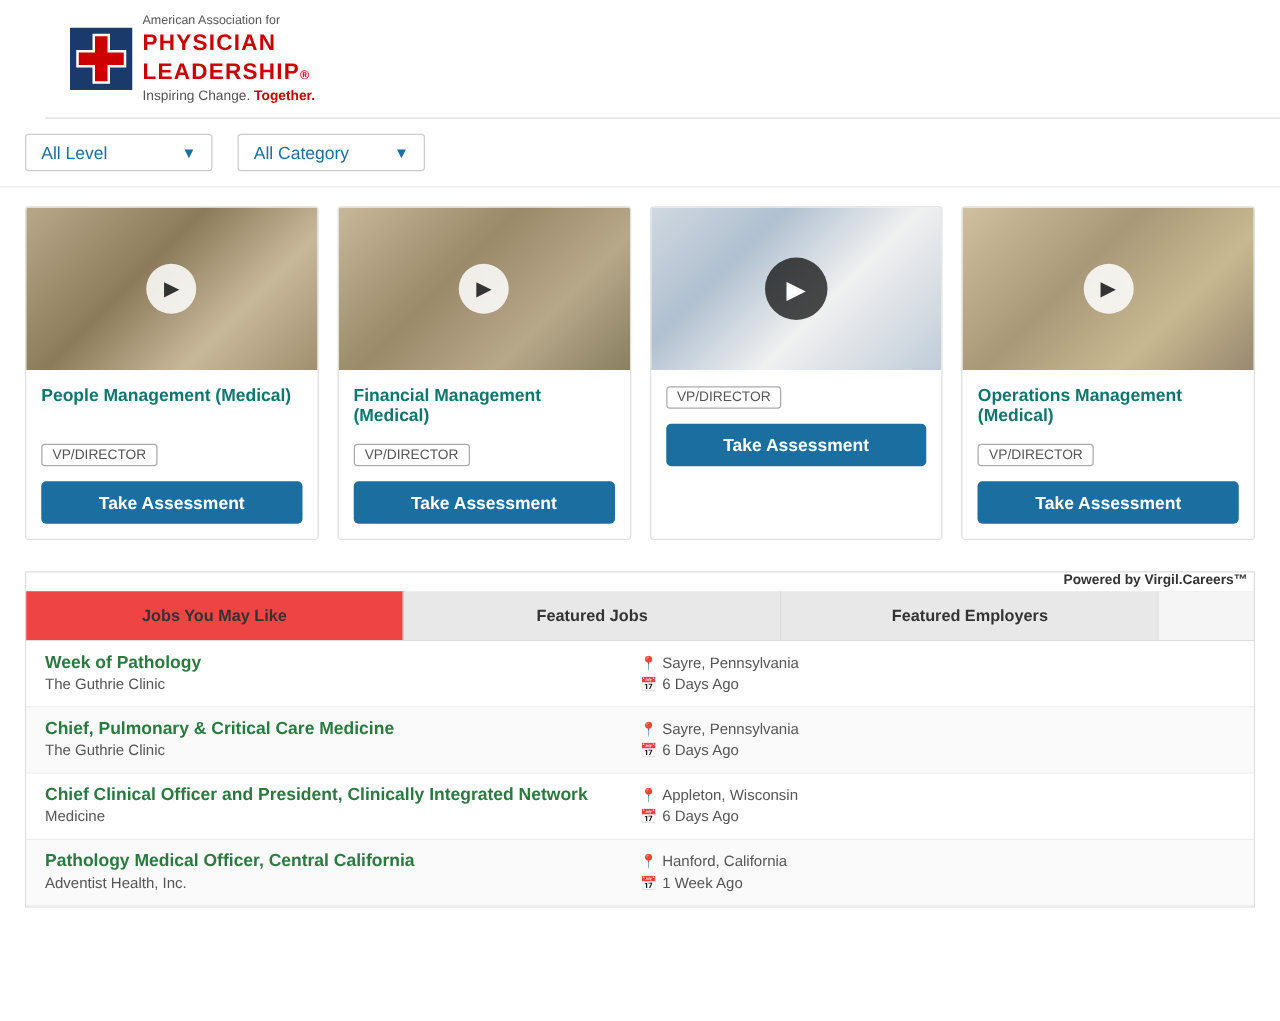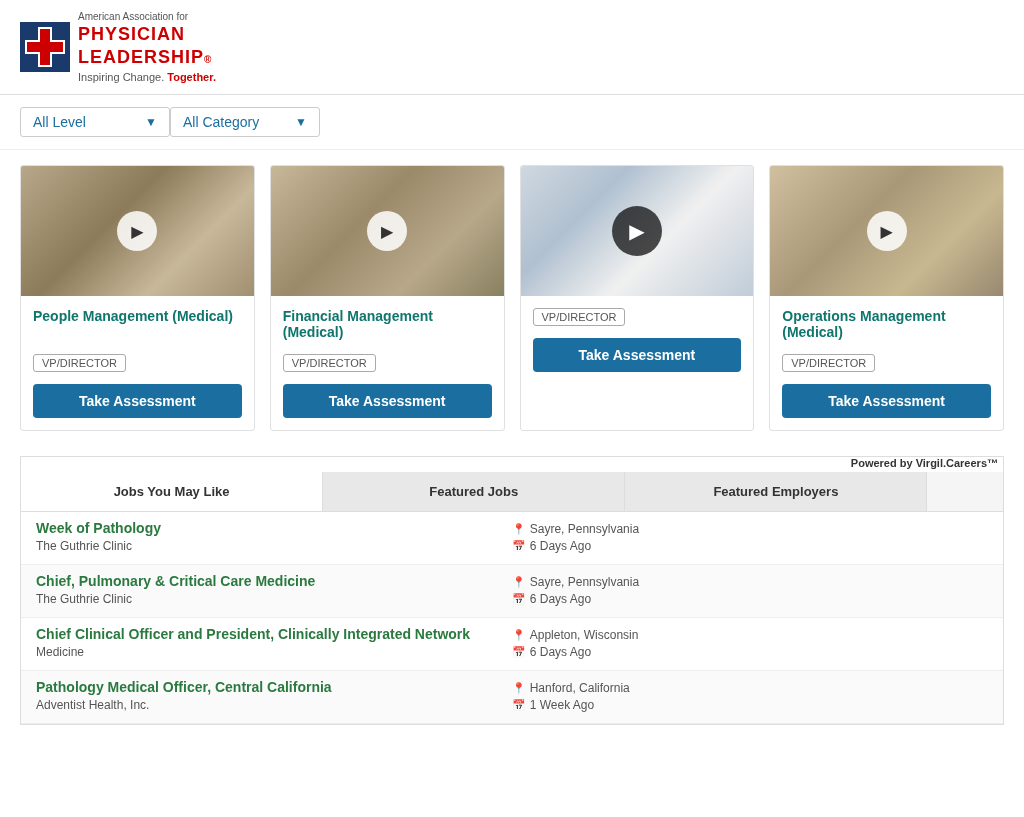--- a/index.html
+++ b/index.html
@@ -11,6 +11,7 @@
       border-bottom: 1px solid #ddd;
       display: flex;
       align-items: center;
+      margin-left: 36px;
     }
     .logo-container {
       display: flex;

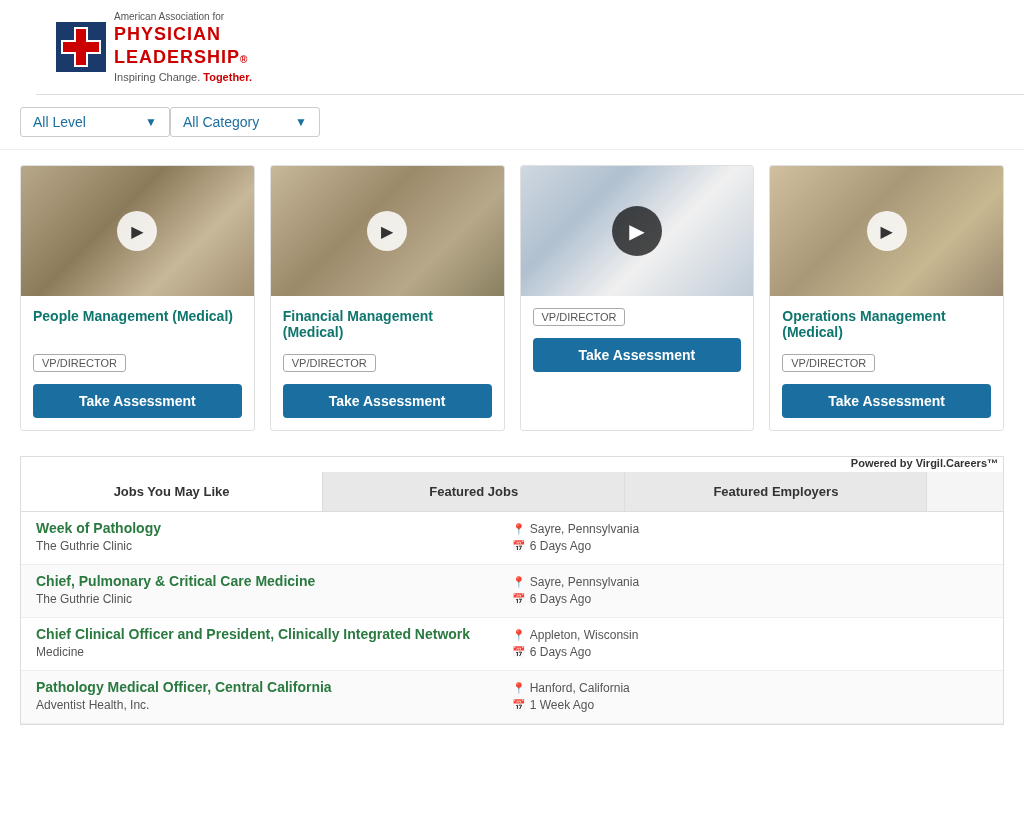--- a/index.html
+++ b/index.html
@@ -48,6 +48,7 @@
     .filters {
       padding: 12px 20px;
       display: flex;
+      gap: 20px;
       border-bottom: 1px solid #eee;
     }
     .filter-select {

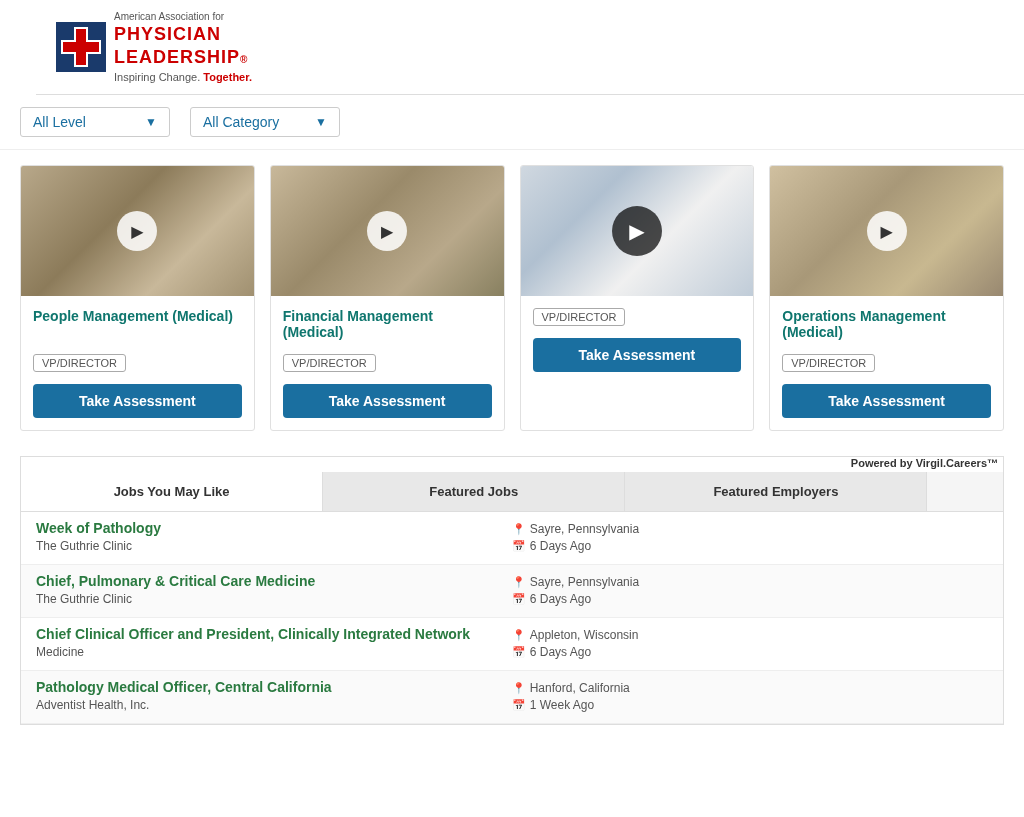--- a/index.html
+++ b/index.html
@@ -190,7 +190,7 @@
       border-right: none;
     }
     .jobs-tab.active {
-      background: #ffffff;
+      background: #ef4444;
     }
 
     .job-row {

